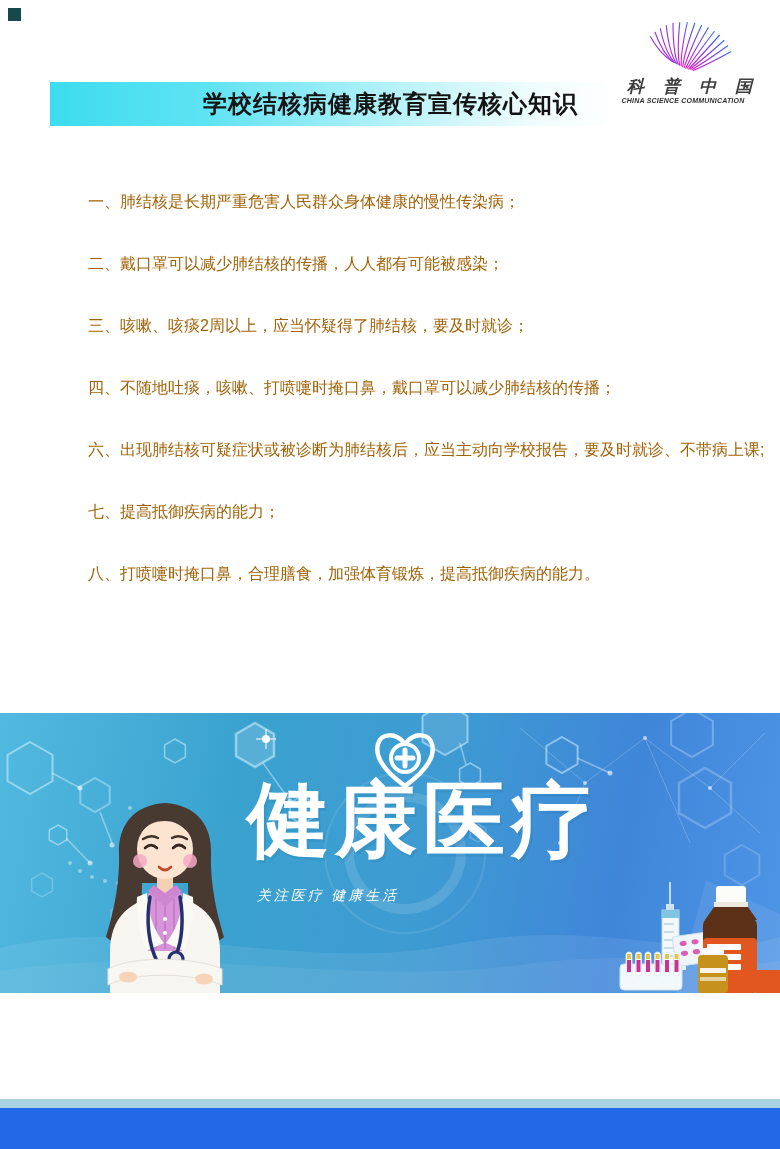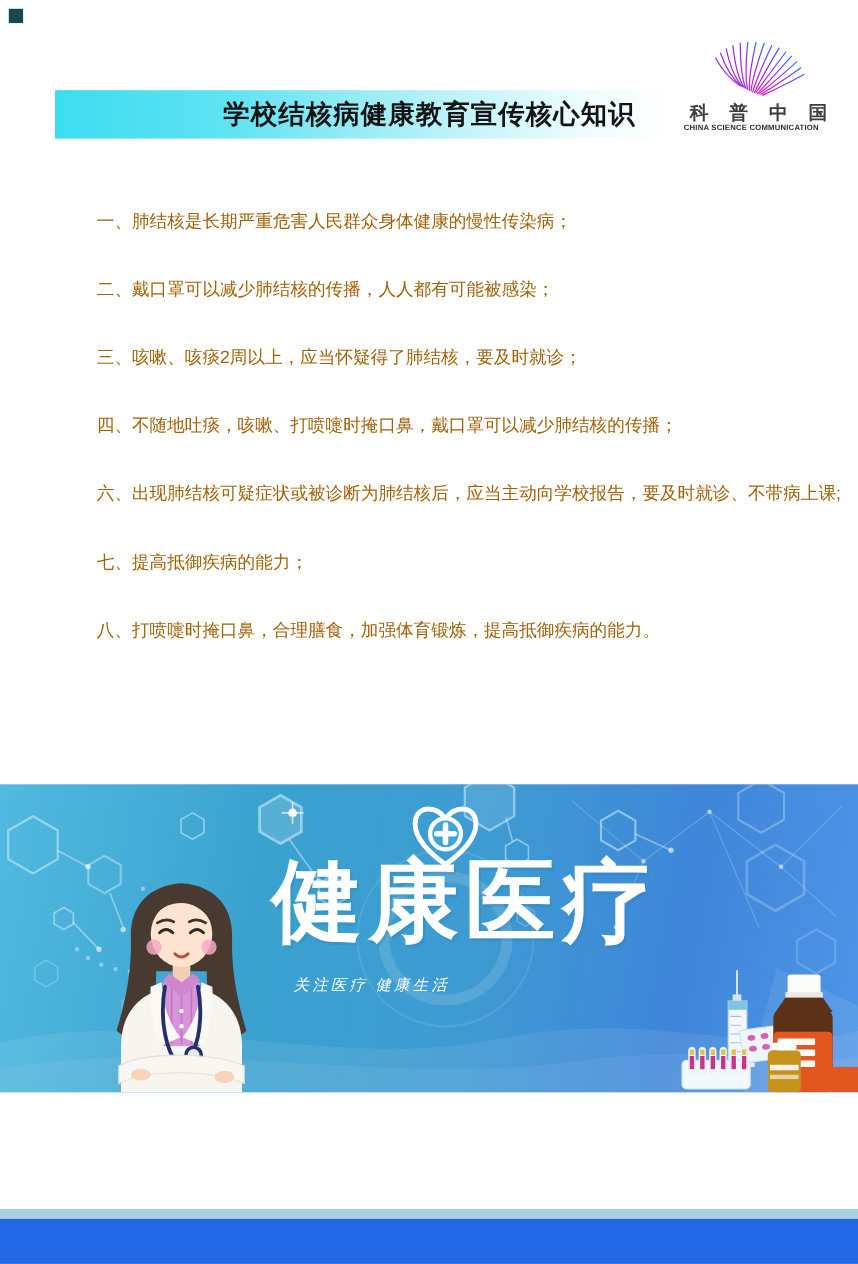--- a/index.html
+++ b/index.html
@@ -14,7 +14,7 @@
   .header-title{font-size:24px;font-weight:bold;color:#141414;letter-spacing:1px;
     padding-right:34px;white-space:nowrap;}
   
-  .logo{position:absolute;left:608px;top:36px;width:150px;text-align:center;}
+  .logo{position:absolute;left:608px;top:20px;width:150px;text-align:center;font-style:italic;}
   .logo-swoosh{display:block;margin:0 auto 2px auto;transform:translateX(8px);}
   .logo-cn{font-size:17px;font-weight:700;color:#3d3d3d;letter-spacing:19px;padding-left:19px;
     line-height:18px;white-space:nowrap;}

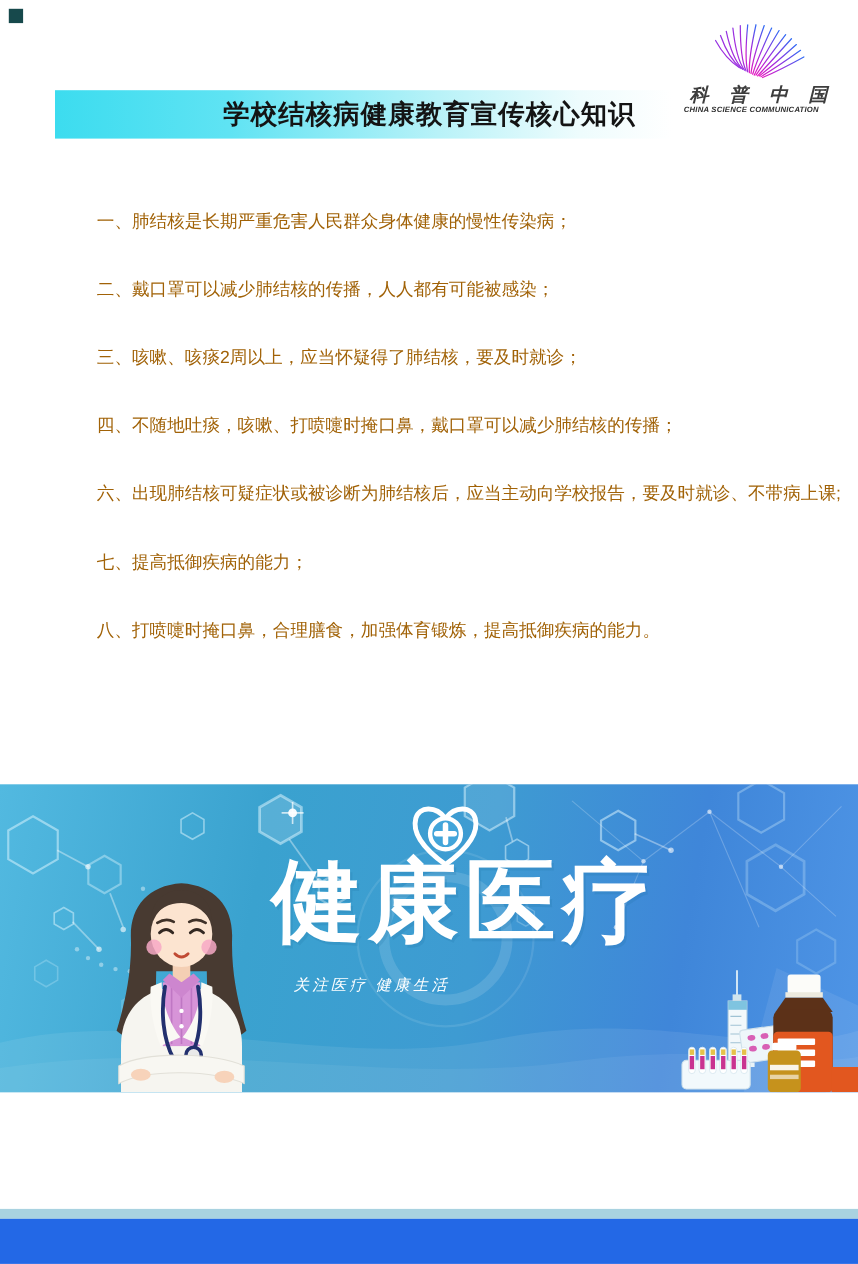--- a/index.html
+++ b/index.html
@@ -30,7 +30,7 @@
   .banner-title{position:absolute;left:0;top:52px;width:780px;text-align:center;
     font-size:82px;font-weight:bold;color:#ffffff;letter-spacing:6px;line-height:110px;
     text-shadow:2px 3px 0 rgba(30,110,160,0.18);padding-left:33px;}
-  .banner-subtitle{position:absolute;left:12px;top:174px;width:652px;text-align:center;
+  .banner-subtitle{position:absolute;left:2px;top:174px;width:652px;text-align:center;
     font-family:"Liberation Serif","DejaVu Serif",serif;font-style:italic;
     font-size:14px;color:#ffffff;letter-spacing:3px;}
   .doctor{position:absolute;left:84px;top:86px;}

